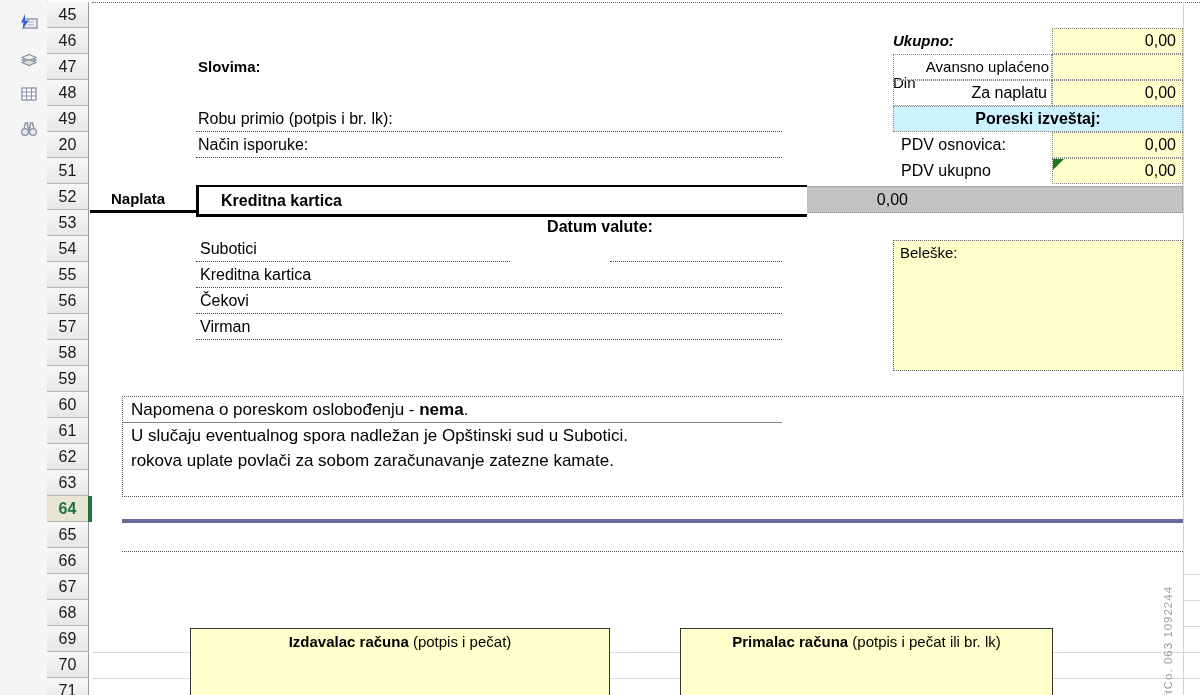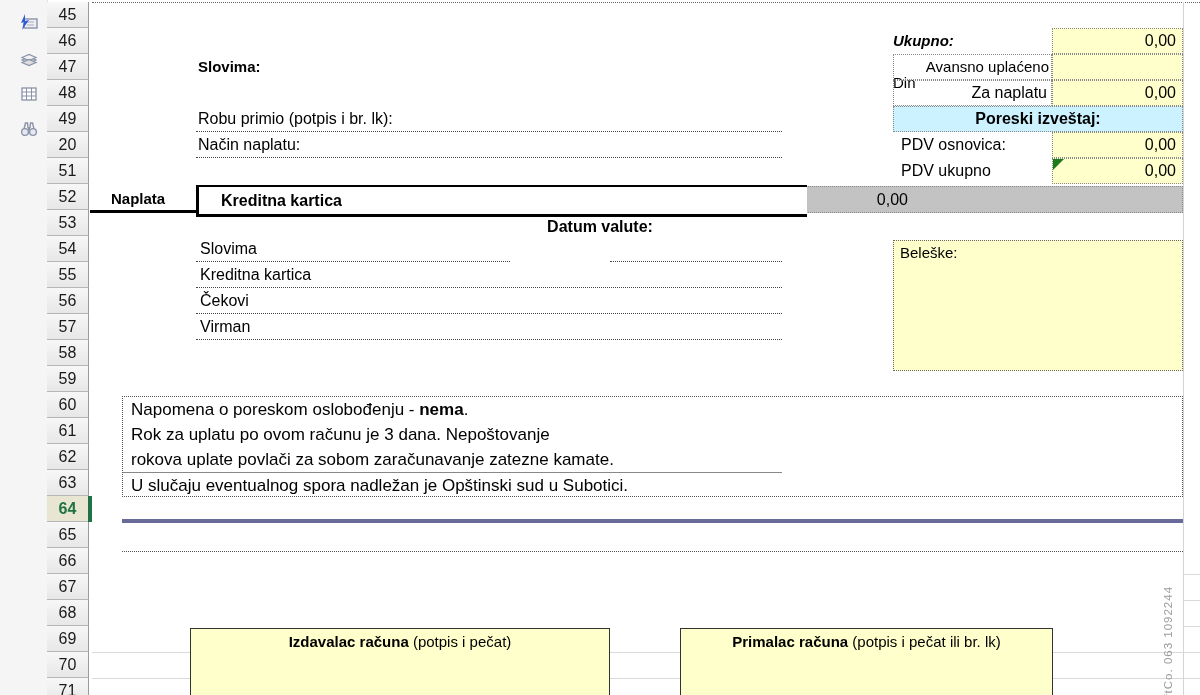--- a/index.html
+++ b/index.html
@@ -115,7 +115,7 @@
 
   <div class="cell" style="left:198px;top:106px;font-size:16px;">Robu primio (potpis i br. lk):</div>
   <div class="dotline" style="left:196px;top:131px;width:586px;"></div>
-  <div class="cell" style="left:198px;top:132px;font-size:16px;">Način naplatu:</div>
+  <div class="cell" style="left:198px;top:132px;font-size:16px;">Način isporuke:</div>
   <div class="dotline" style="left:196px;top:157px;width:586px;"></div>
 
   <div class="cell" style="left:893px;top:28px;width:155px;display:flex;justify-content:flex-end;gap:16px;flex-direction:column;">

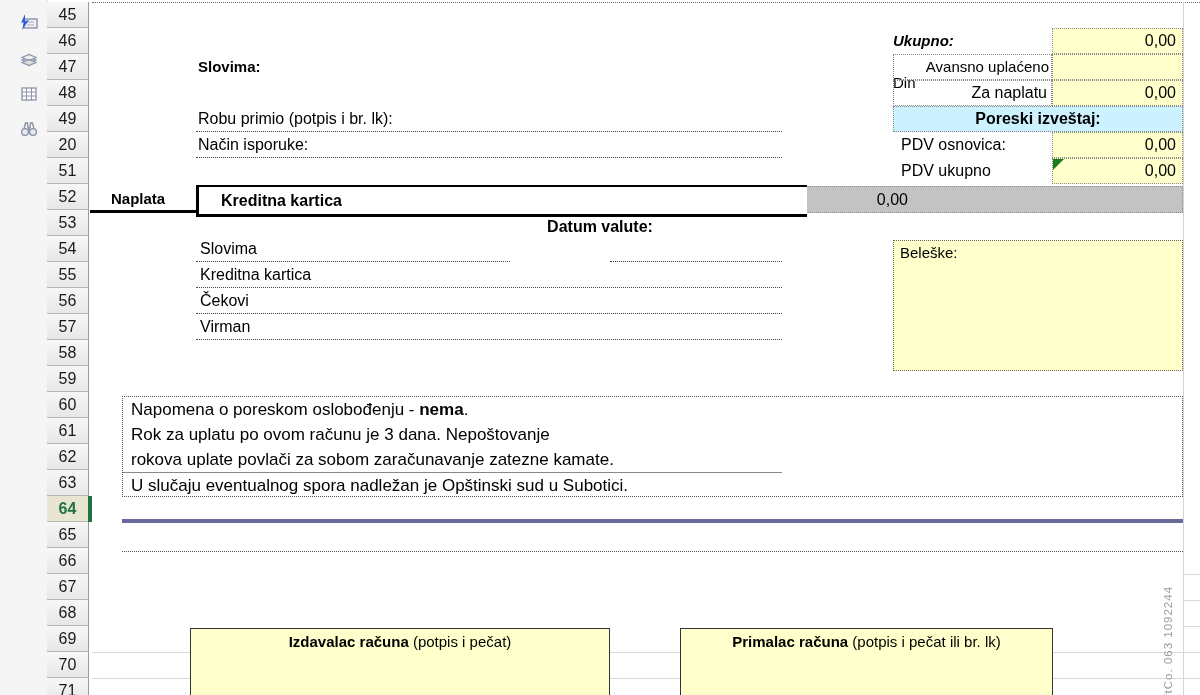--- a/index.html
+++ b/index.html
@@ -147,7 +147,7 @@
 
   <div class="cell b" style="left:480px;top:214px;width:240px;text-align:center;font-size:16px;">Datum valute:</div>
 
-  <div class="cell" style="left:200px;top:236px;font-size:16px;">Slovima</div>
+  <div class="cell" style="left:200px;top:236px;font-size:16px;">Subotici</div>
   <div class="cell" style="left:200px;top:262px;font-size:16px;">Kreditna kartica</div>
   <div class="cell" style="left:200px;top:288px;font-size:16px;">Čekovi</div>
   <div class="cell" style="left:200px;top:314px;font-size:16px;">Virman</div>

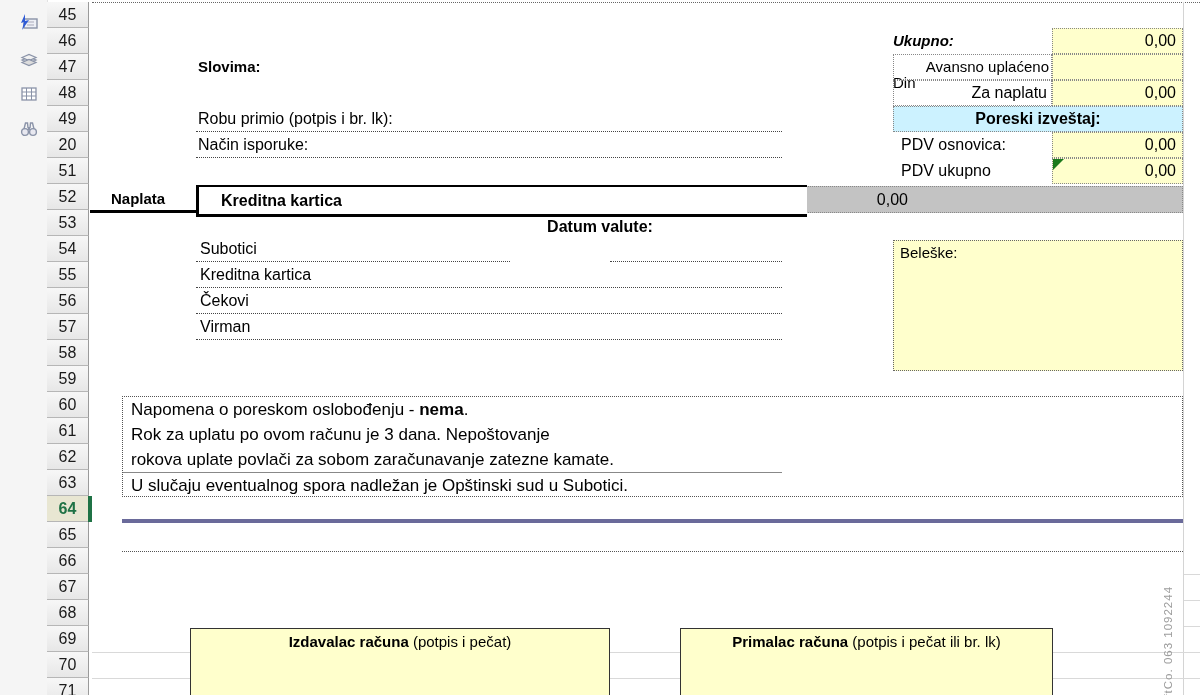--- a/index.html
+++ b/index.html
@@ -164,7 +164,6 @@
   <div class="abs" style="left:122px;top:396px;width:1061px;height:101px;border:1px dotted #555;box-sizing:border-box;display:flex;">
     <div style="width:659px;">
       <div class="notesline"><span>Napomena o poreskom oslobođenju - </span><span class="b">nema</span><span>.</span></div>
-      <div class="notesline">Rok za uplatu po ovom računu je 3 dana. Nepoštovanje</div>
       <div class="notesline">rokova uplate povlači za sobom zaračunavanje zatezne kamate.</div>
       <div class="notesline" style="border-top:1px solid #888;">U slučaju eventualnog spora nadležan je Opštinski sud u Subotici.</div>
     </div>

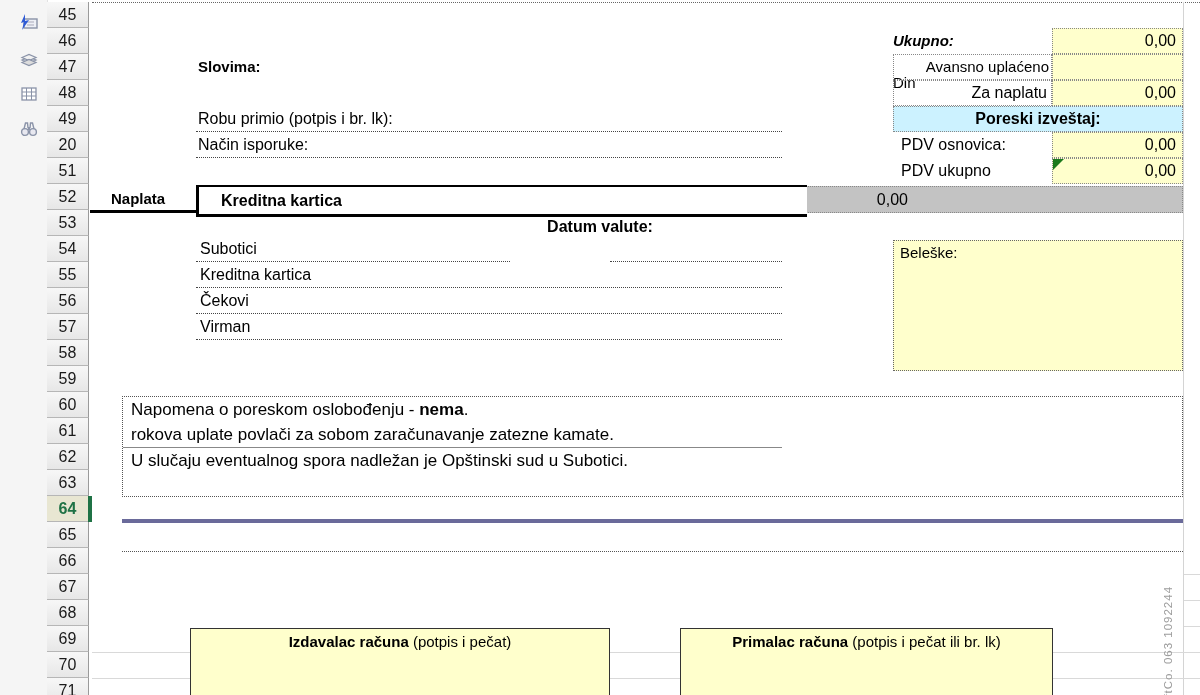--- a/index.html
+++ b/index.html
@@ -164,8 +164,8 @@
   <div class="abs" style="left:122px;top:396px;width:1061px;height:101px;border:1px dotted #555;box-sizing:border-box;display:flex;">
     <div style="width:659px;">
       <div class="notesline"><span>Napomena o poreskom oslobođenju - </span><span class="b">nema</span><span>.</span></div>
+      <div class="notesline" style="border-top:1px solid #888;">U slučaju eventualnog spora nadležan je Opštinski sud u Subotici.</div>
       <div class="notesline">rokova uplate povlači za sobom zaračunavanje zatezne kamate.</div>
-      <div class="notesline" style="border-top:1px solid #888;">U slučaju eventualnog spora nadležan je Opštinski sud u Subotici.</div>
     </div>
   </div>
 

